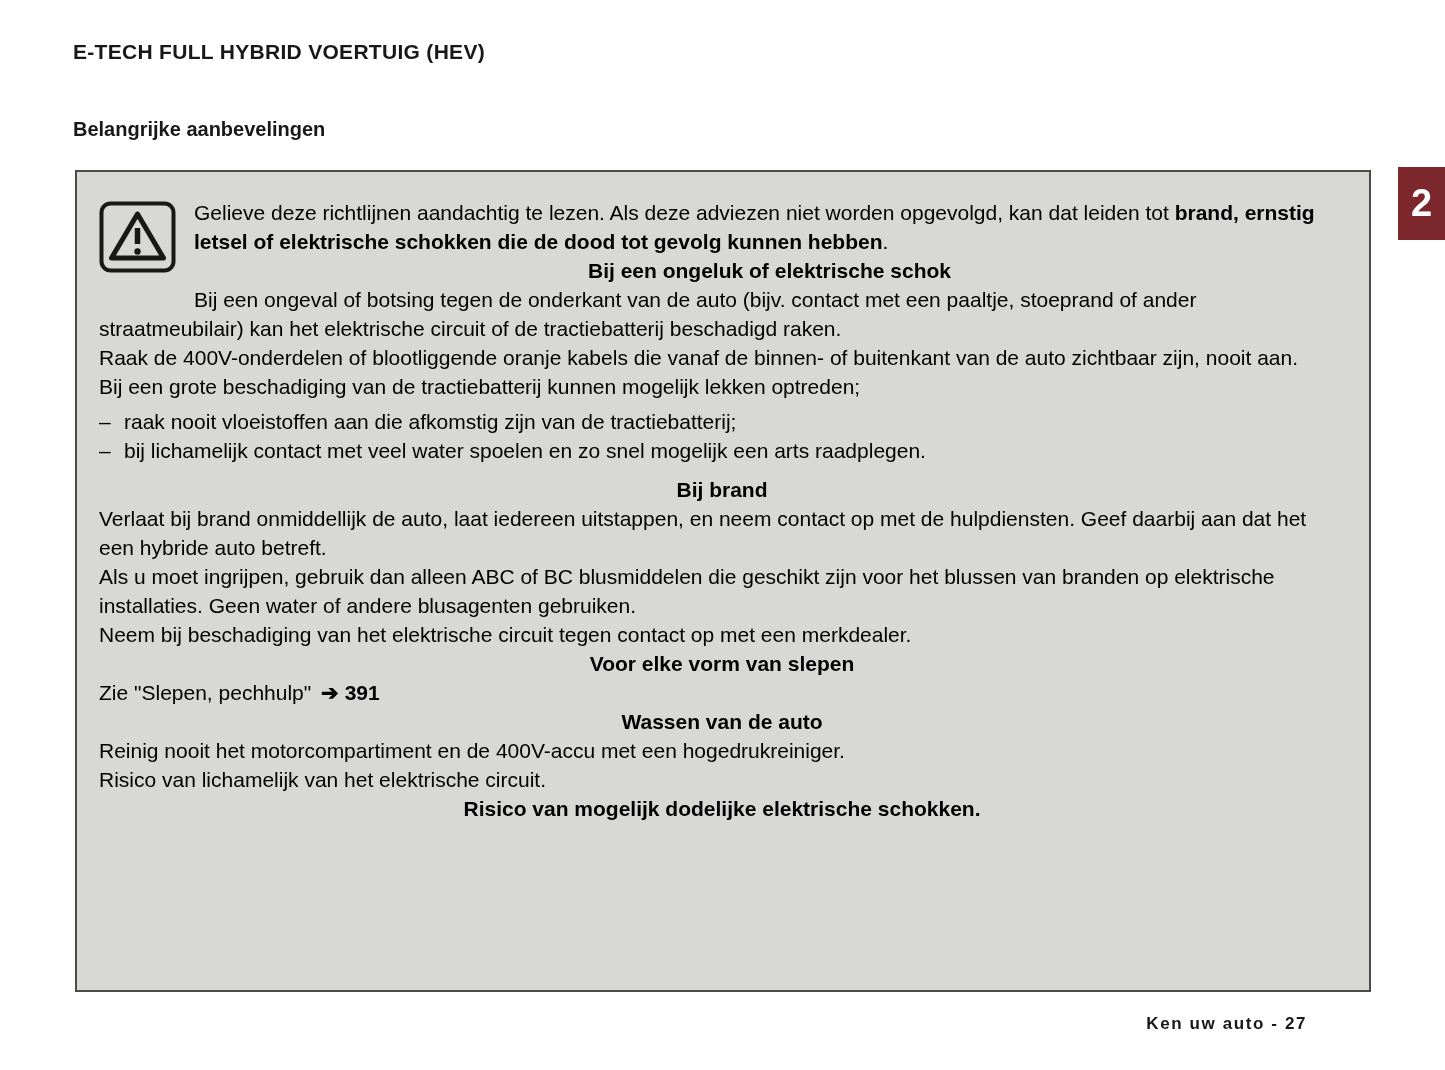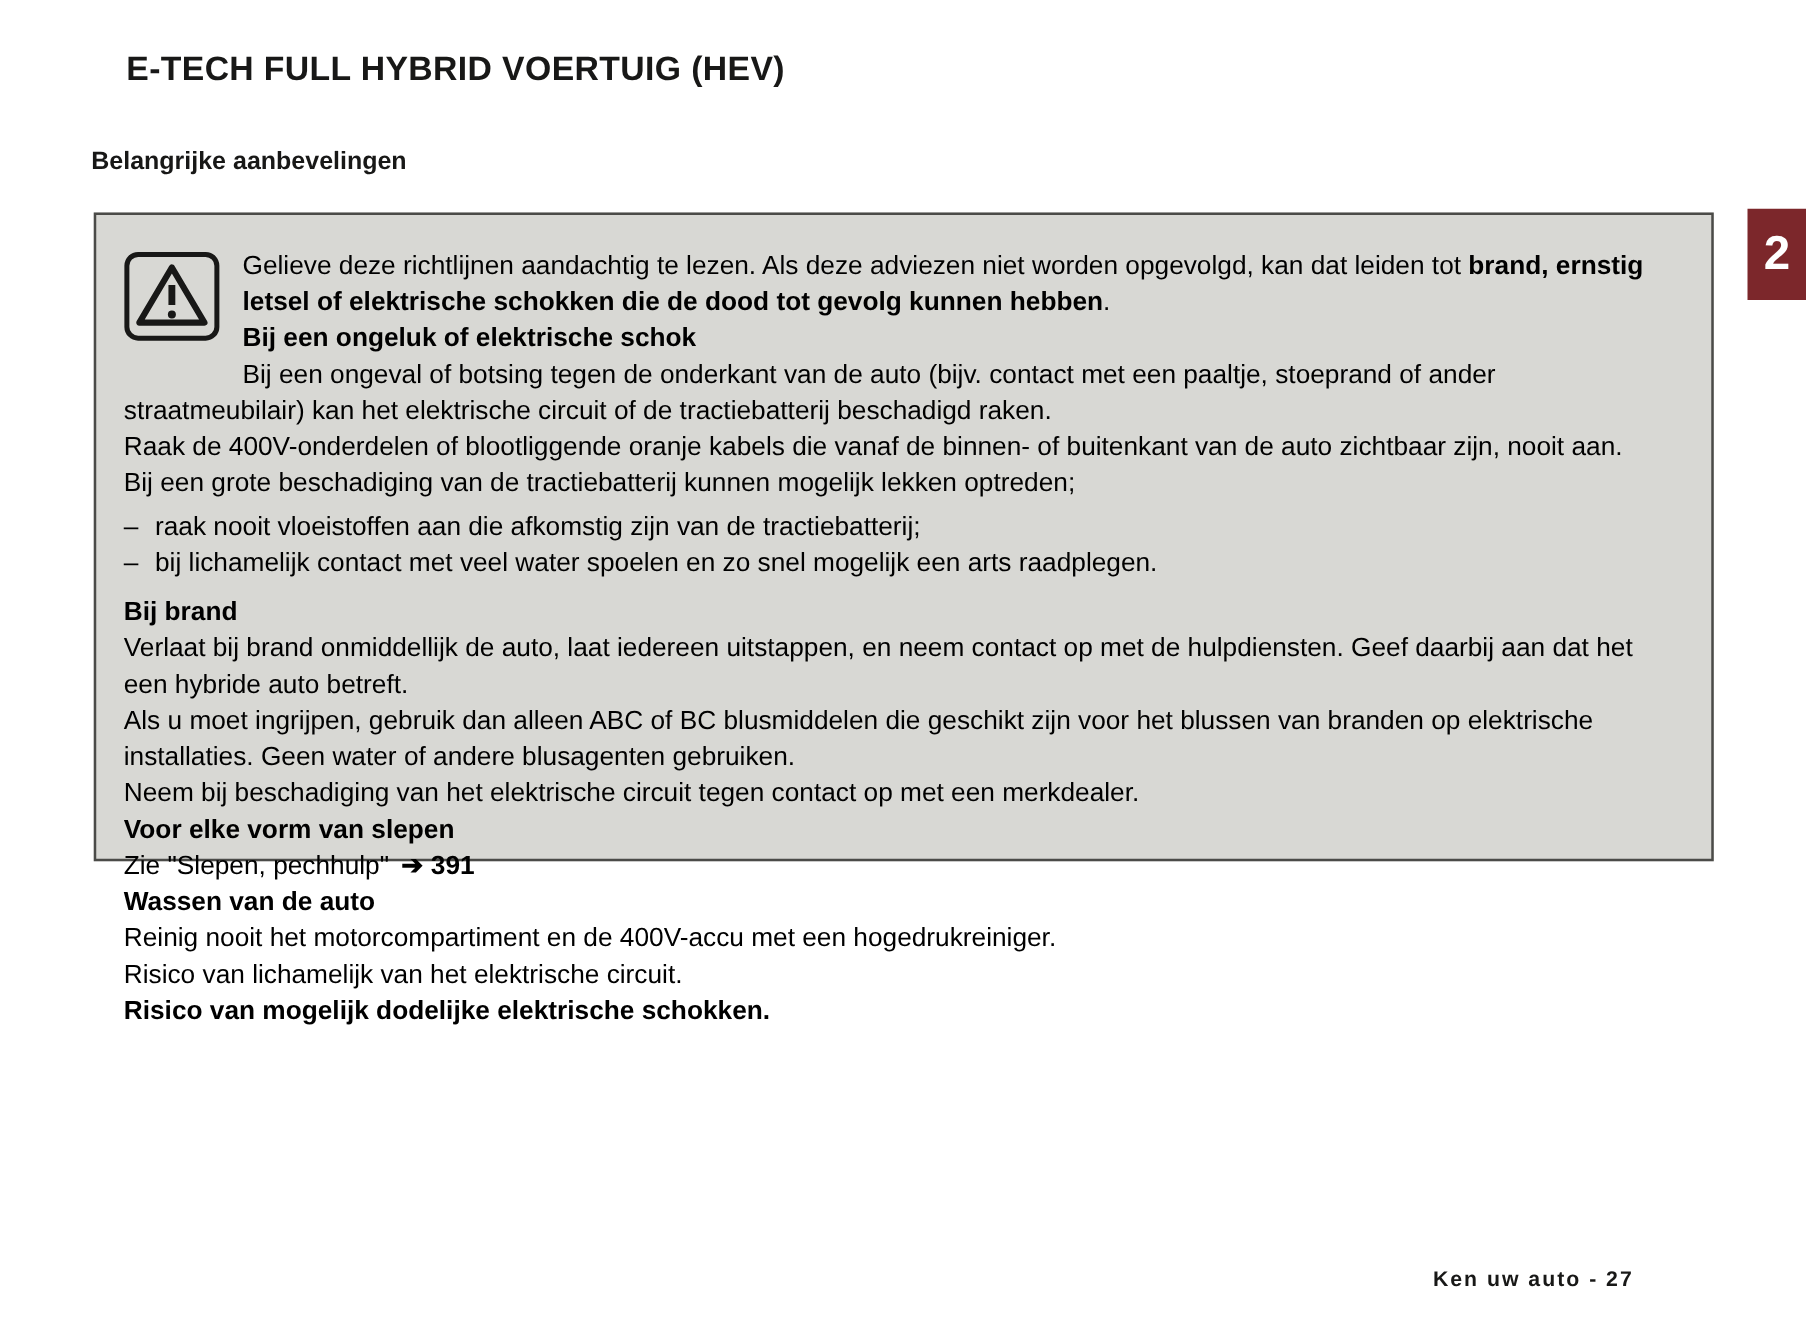--- a/index.html
+++ b/index.html
@@ -13,9 +13,8 @@
   }
   .page-title {
     position:absolute; left:73px; top:40px;
-    font-size:27px; font-weight:bold; letter-spacing:0.3px;
+    font-size:21px; font-weight:bold; letter-spacing:0.3px;
     color:#181817;
-    margin-left:28px;
   }
   .page-subtitle {
     position:absolute; left:73px; top:118px;

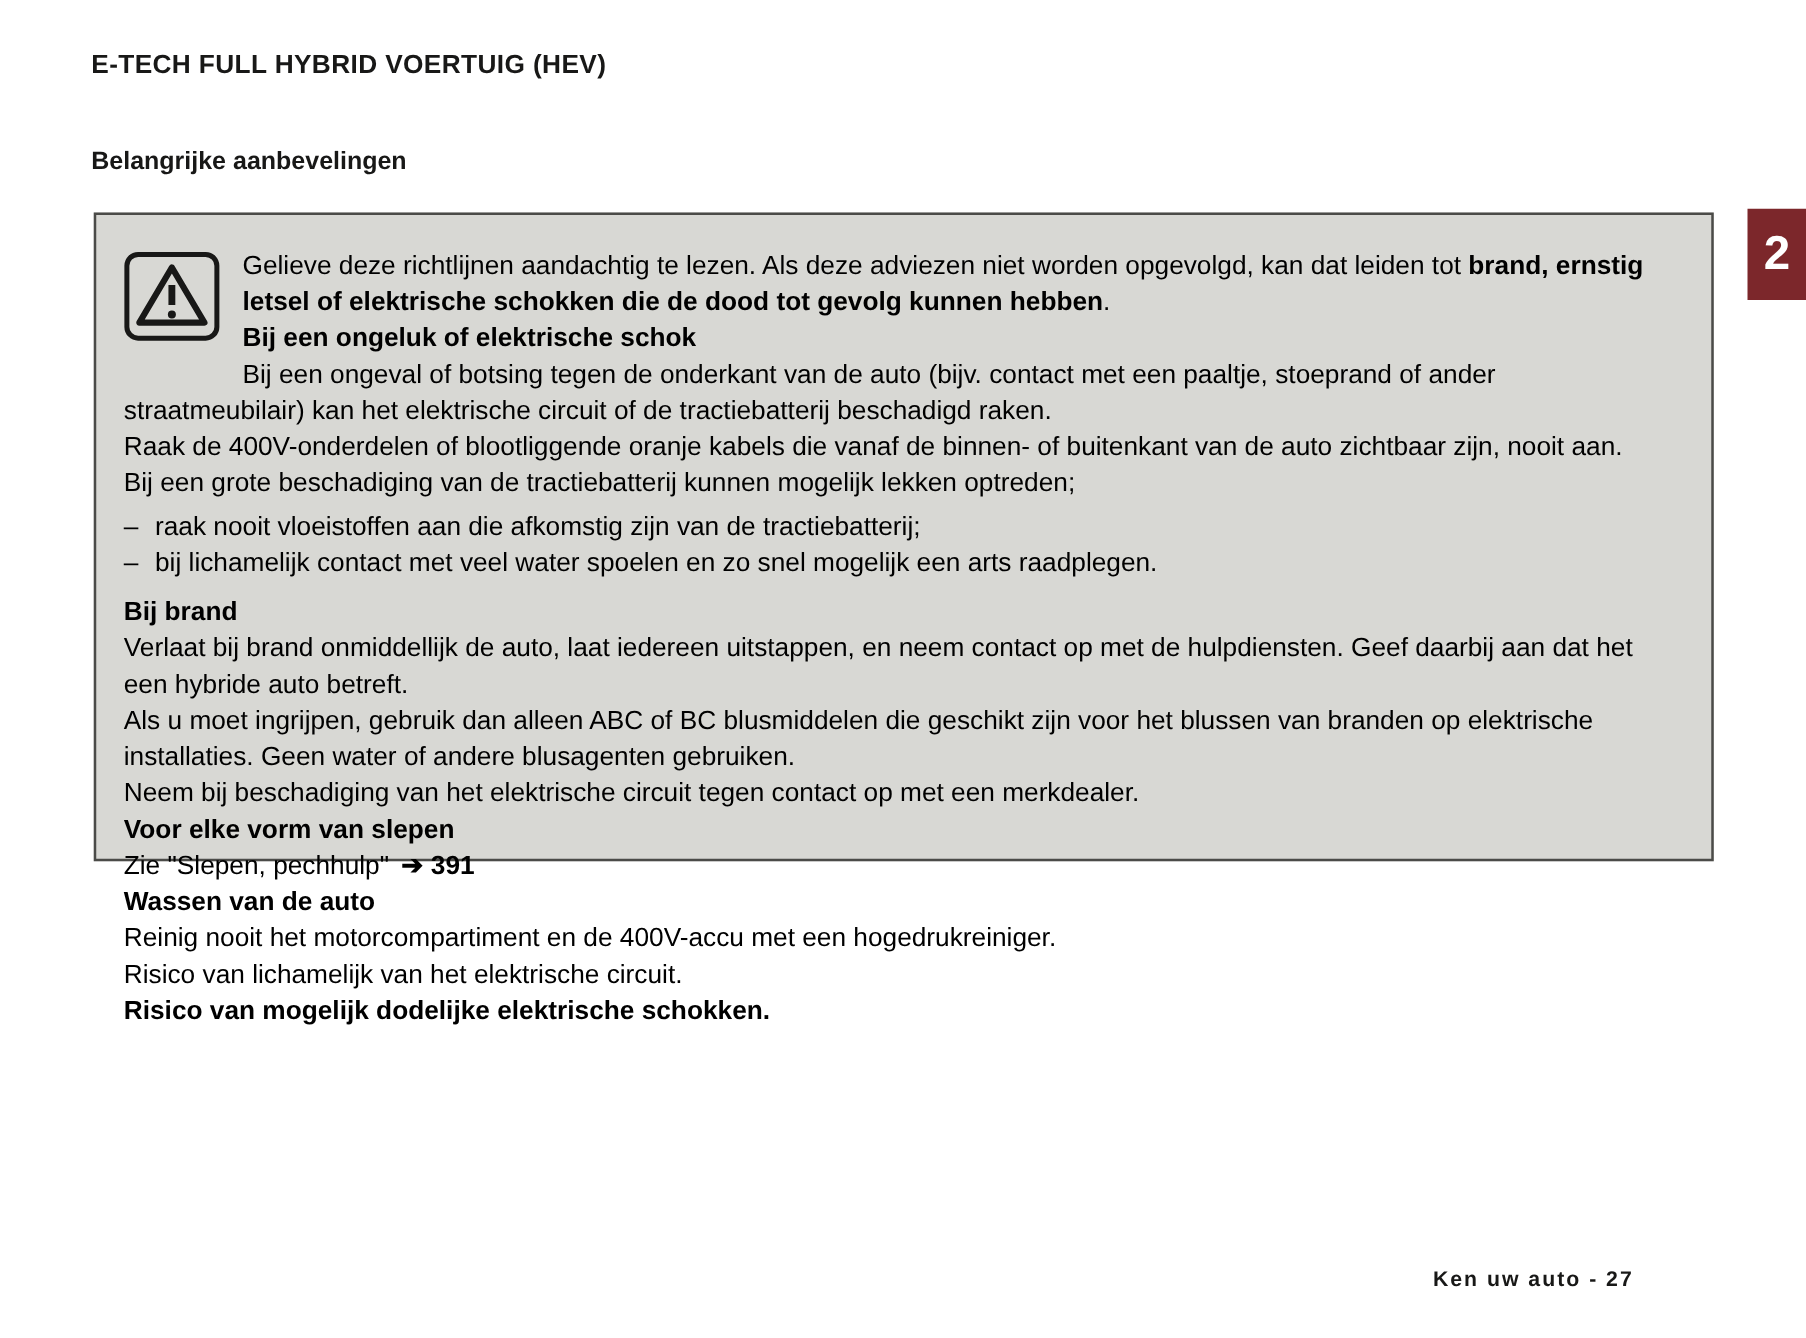--- a/index.html
+++ b/index.html
@@ -23,7 +23,7 @@
   }
   .warning-box {
     position:absolute; left:75px; top:170px;
-    width:1296px; height:519px;
+    width:1296px; height:822px;
     background:#d8d8d4;
     border:2px solid #4b4b48;
     padding:26px 24px 20px 22px;

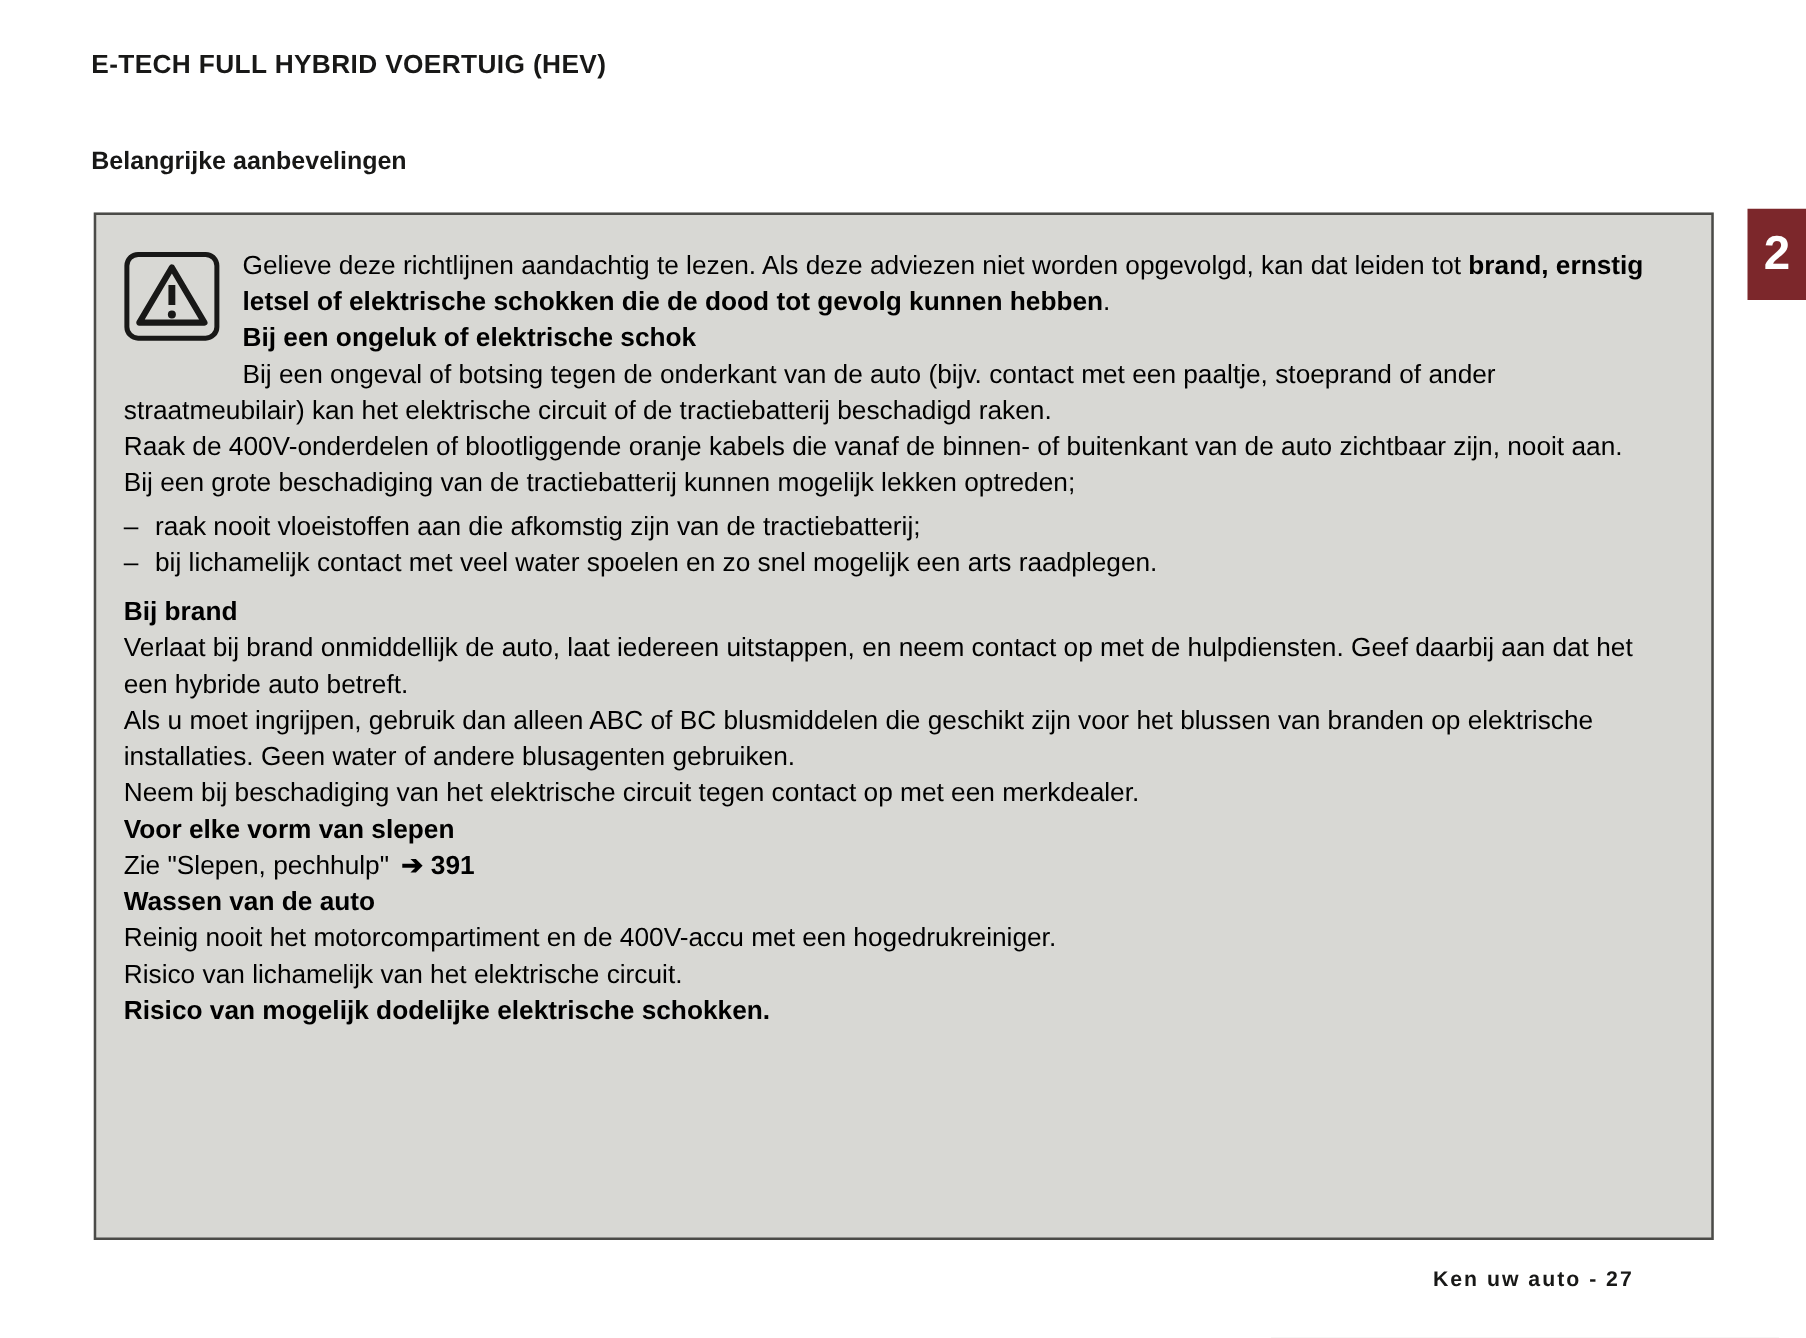--- a/index.html
+++ b/index.html
@@ -36,7 +36,7 @@
   }
   .warn-icon svg { display:block; width:100%; height:100%; }
   .warning-box p { margin:0; }
-  .warning-box .heading { font-weight:bold; }
+  .warning-box .heading { font-weight:bold;text-align:center; }
   strong { font-weight:bold; }
   .bullets { margin:6px 0 10px 0; list-style:none; }
   .bullet-row { display:flex; }

